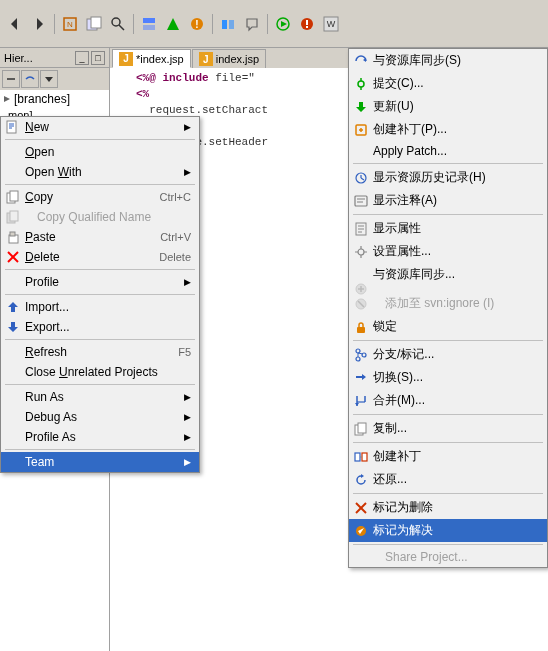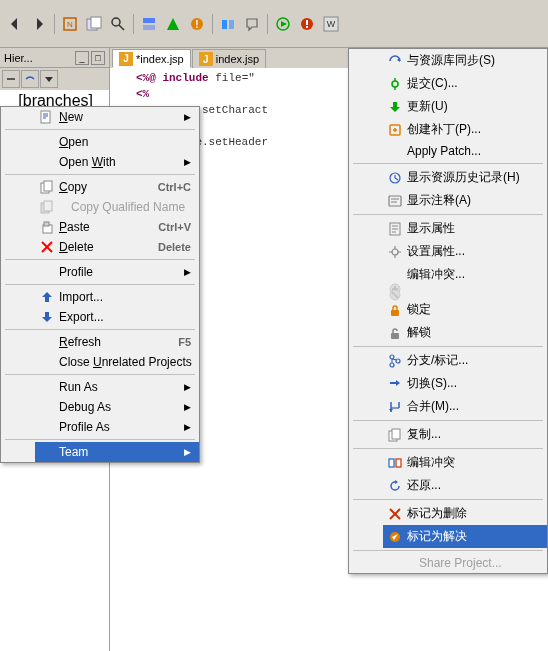--- a/index.html
+++ b/index.html
@@ -186,7 +186,6 @@
       display: flex;
       justify-content: space-between;
       align-items: center;
-      margin-left: 34px;
     }
     .ctx-item:hover, .ctx-item.highlighted {
       background: #316ac5;

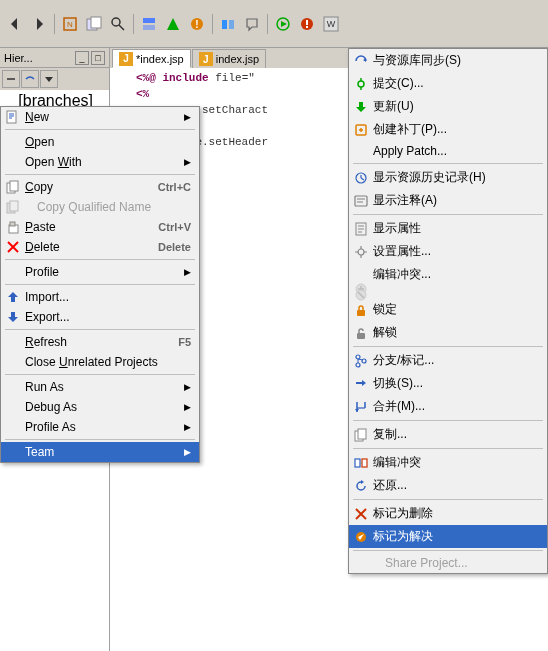--- a/index.html
+++ b/index.html
@@ -361,7 +361,7 @@
       </div>
     </div>
     <div class="file-tree">
-      <div class="tree-item-branches" style="font-size:16px;padding:2px 16px;">
+      <div class="tree-item-branches" style="font-size:12px;padding:2px 2px;">
         <svg width="10" height="10">
             <polygon points="2,2 8,5 2,8" fill="#666"></polygon>
           </svg>

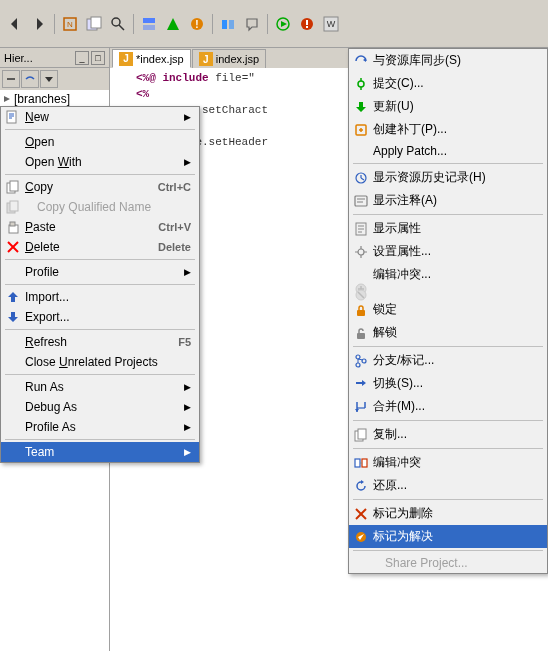--- a/index.html
+++ b/index.html
@@ -169,7 +169,7 @@
     
     .ctx-menu-left {
       position: absolute;
-      top: 58px;
+      top: 68px;
       left: 0px;
       width: 200px;
       background: #f0f0f0;

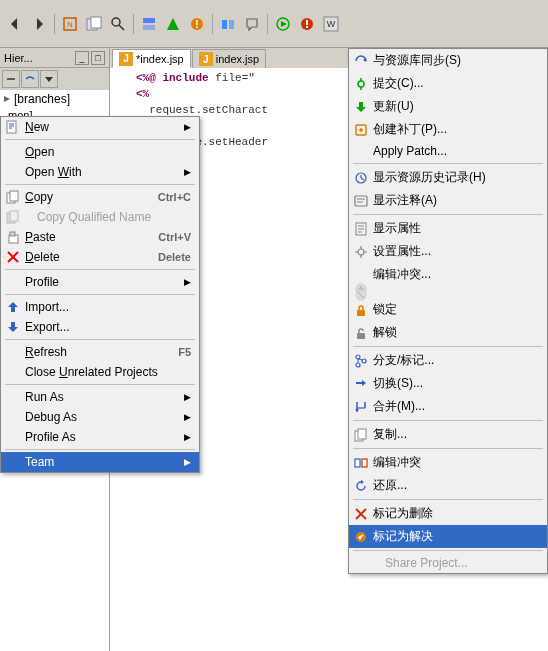--- a/index.html
+++ b/index.html
@@ -220,7 +220,6 @@
       color: #666;
       font-size: 11px;
       margin-left: 16px;
-      font-weight: bold;
     }
     .underline { text-decoration: underline; }
 

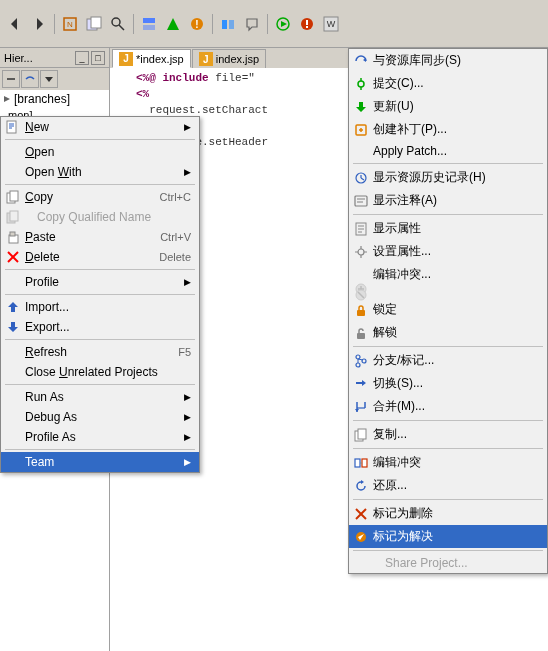--- a/index.html
+++ b/index.html
@@ -637,7 +637,7 @@
         <span>设置属性...</span>
       </div>
       <div class="ctx-item">
-        <span>编辑冲突...</span>
+        <span>与资源库同步...</span>
       </div>
       <div class="ctx-item disabled" style="color:#a0a0a0;">
         <span class="ctx-item-icon">

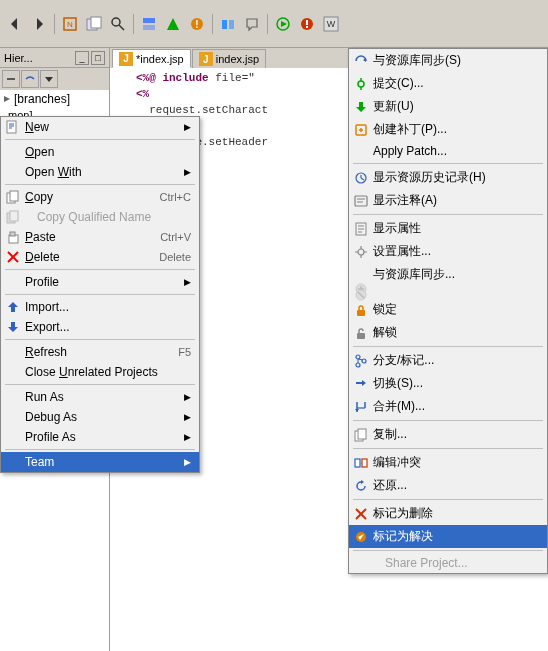--- a/index.html
+++ b/index.html
@@ -655,6 +655,7 @@
               <line x1="4" y1="4" x2="10" y2="10" stroke="#bbb" stroke-width="1.5"></line>
             </svg>
         </span>
+        <span>添加至 svn:ignore (I)</span>
       </div>
       <div class="ctx-item">
         <span class="ctx-item-icon">

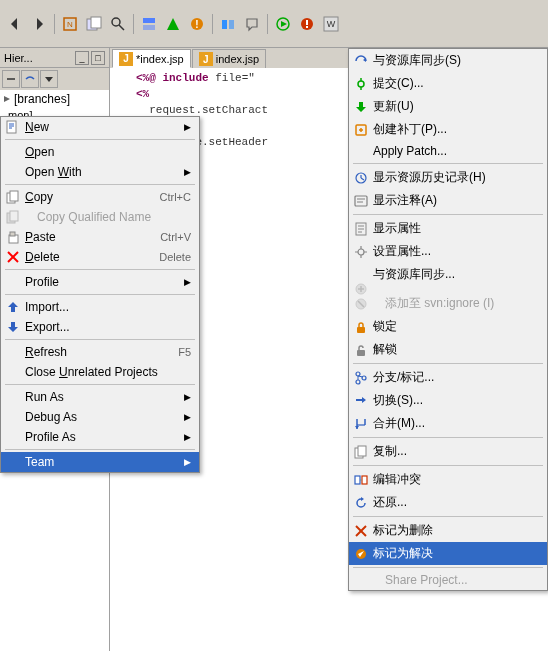--- a/index.html
+++ b/index.html
@@ -666,15 +666,6 @@
         </span>
         <span>锁定</span>
       </div>
-      <div class="ctx-item">
-        <span class="ctx-item-icon">
-          <svg width="14" height="14" viewBox="0 0 14 14">
-              <rect x="3" y="7" width="8" height="6" rx="1" fill="#888"></rect>
-              <path d="M5,7 L5,5 A2,2 0 0 1 9,5" fill="none" stroke="#888" stroke-width="1.5"></path>
-            </svg>
-        </span>
-        <span>解锁</span>
-      </div>
 
       <div class="ctx-separator"></div>
 

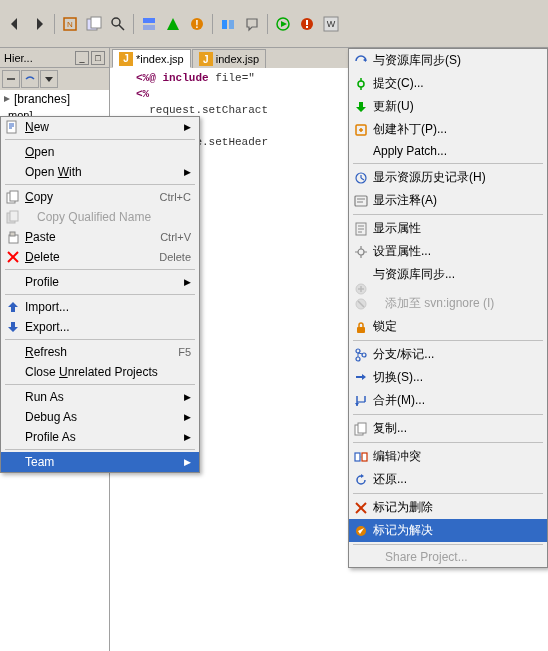--- a/index.html
+++ b/index.html
@@ -723,7 +723,7 @@
               <line x1="6" y1="7" x2="8" y2="7" stroke="#888" stroke-width="1"></line>
             </svg>
         </span>
-        <span>编辑冲突</span>
+        <span>创建补丁</span>
       </div>
       <div class="ctx-item">
         <span class="ctx-item-icon">

